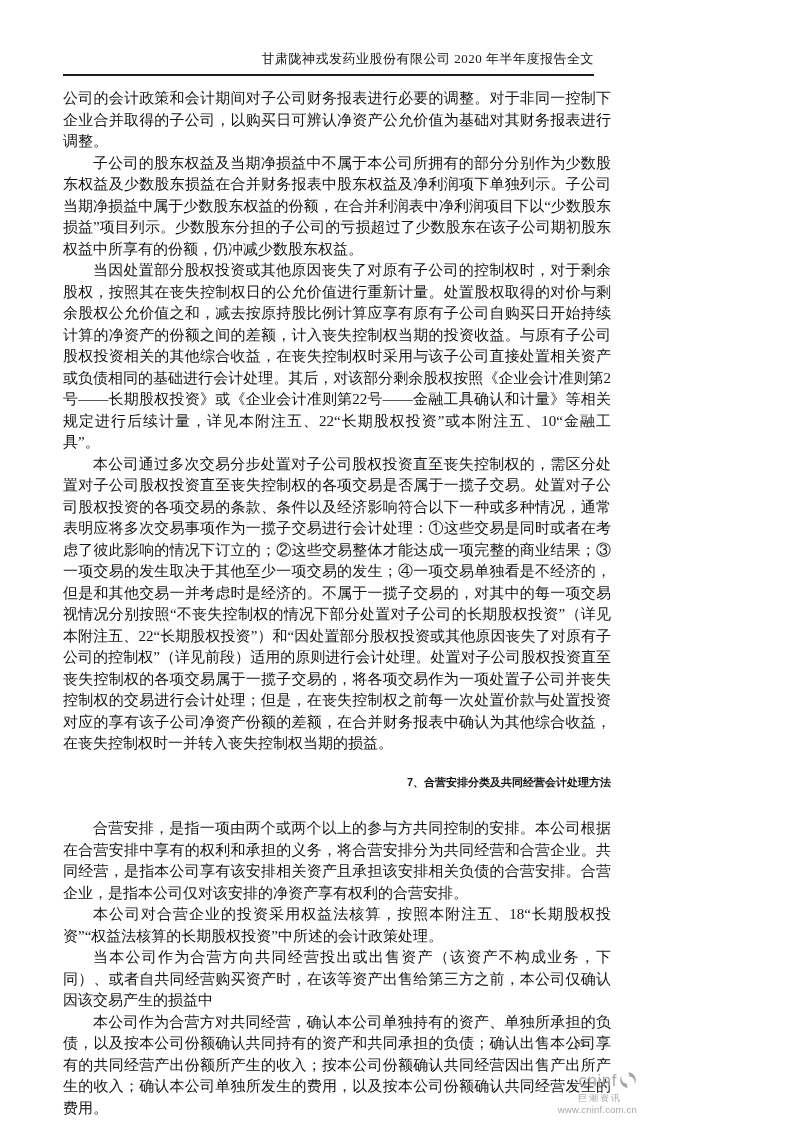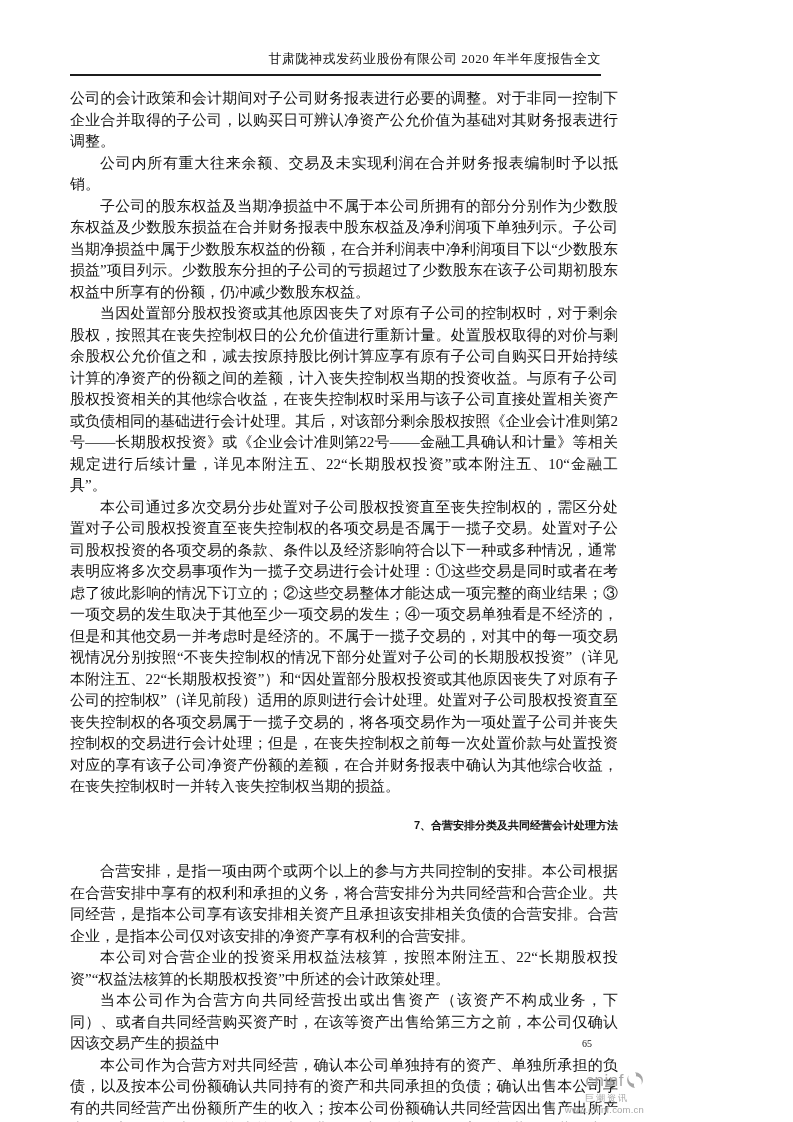--- a/index.html
+++ b/index.html
@@ -12,7 +12,6 @@
     font-family: "Liberation Serif", serif;
     color: #141414;
     overflow: hidden;
-    margin-left: 7px;
   }
   .header {
     position: absolute;

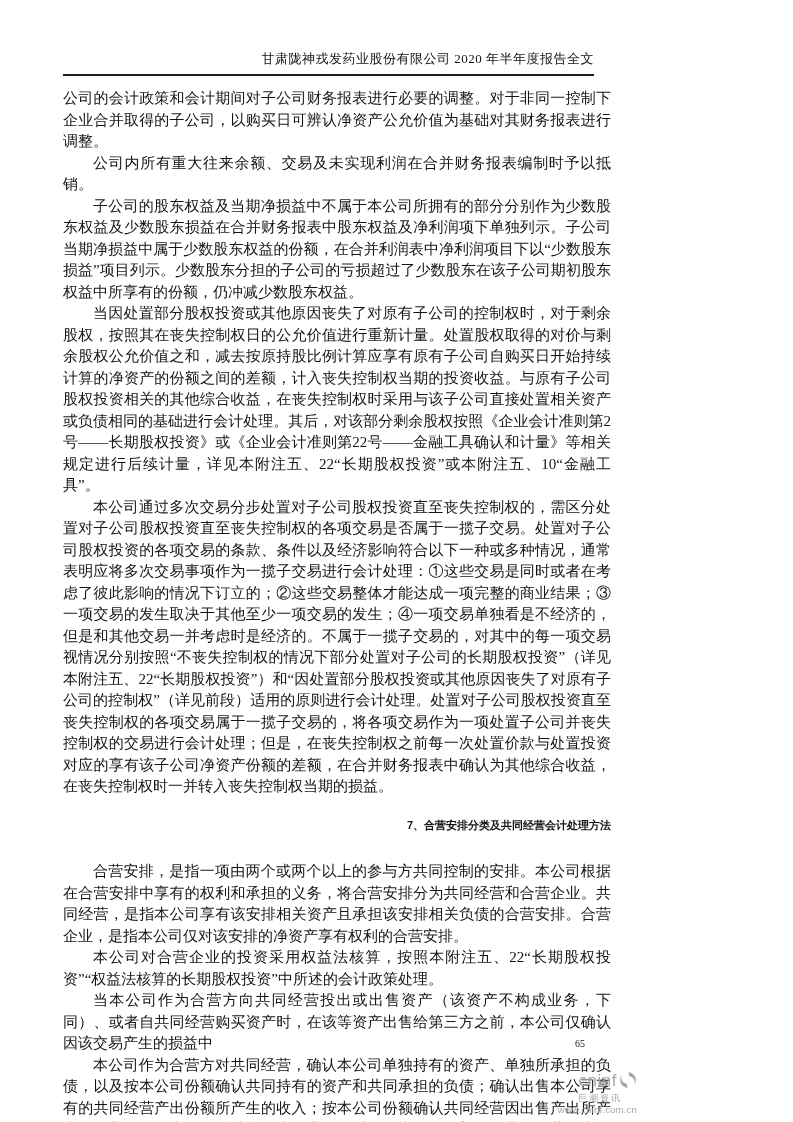--- a/index.html
+++ b/index.html
@@ -80,7 +80,6 @@
 
   <div class="content">
     <p class="no-indent">公司的会计政策和会计期间对子公司财务报表进行必要的调整。对于非同一控制下企业合并取得的子公司，以购买日可辨认净资产公允价值为基础对其财务报表进行调整。</p>
-    <p>公司内所有重大往来余额、交易及未实现利润在合并财务报表编制时予以抵销。</p>
     <p>子公司的股东权益及当期净损益中不属于本公司所拥有的部分分别作为少数股东权益及少数股东损益在合并财务报表中股东权益及净利润项下单独列示。子公司当期净损益中属于少数股东权益的份额，在合并利润表中净利润项目下以“少数股东损益”项目列示。少数股东分担的子公司的亏损超过了少数股东在该子公司期初股东权益中所享有的份额，仍冲减少数股东权益。</p>
     <p>当因处置部分股权投资或其他原因丧失了对原有子公司的控制权时，对于剩余股权，按照其在丧失控制权日的公允价值进行重新计量。处置股权取得的对价与剩余股权公允价值之和，减去按原持股比例计算应享有原有子公司自购买日开始持续计算的净资产的份额之间的差额，计入丧失控制权当期的投资收益。与原有子公司股权投资相关的其他综合收益，在丧失控制权时采用与该子公司直接处置相关资产或负债相同的基础进行会计处理。其后，对该部分剩余股权按照《企业会计准则第2号——长期股权投资》或《企业会计准则第22号——金融工具确认和计量》等相关规定进行后续计量，详见本附注五、22“长期股权投资”或本附注五、10“金融工具”。</p>
     <p>本公司通过多次交易分步处置对子公司股权投资直至丧失控制权的，需区分处置对子公司股权投资直至丧失控制权的各项交易是否属于一揽子交易。处置对子公司股权投资的各项交易的条款、条件以及经济影响符合以下一种或多种情况，通常表明应将多次交易事项作为一揽子交易进行会计处理：①这些交易是同时或者在考虑了彼此影响的情况下订立的；②这些交易整体才能达成一项完整的商业结果；③一项交易的发生取决于其他至少一项交易的发生；④一项交易单独看是不经济的，但是和其他交易一并考虑时是经济的。不属于一揽子交易的，对其中的每一项交易视情况分别按照“不丧失控制权的情况下部分处置对子公司的长期股权投资”（详见本附注五、22“长期股权投资”）和“因处置部分股权投资或其他原因丧失了对原有子公司的控制权”（详见前段）适用的原则进行会计处理。处置对子公司股权投资直至丧失控制权的各项交易属于一揽子交易的，将各项交易作为一项处置子公司并丧失控制权的交易进行会计处理；但是，在丧失控制权之前每一次处置价款与处置投资对应的享有该子公司净资产份额的差额，在合并财务报表中确认为其他综合收益，在丧失控制权时一并转入丧失控制权当期的损益。</p>

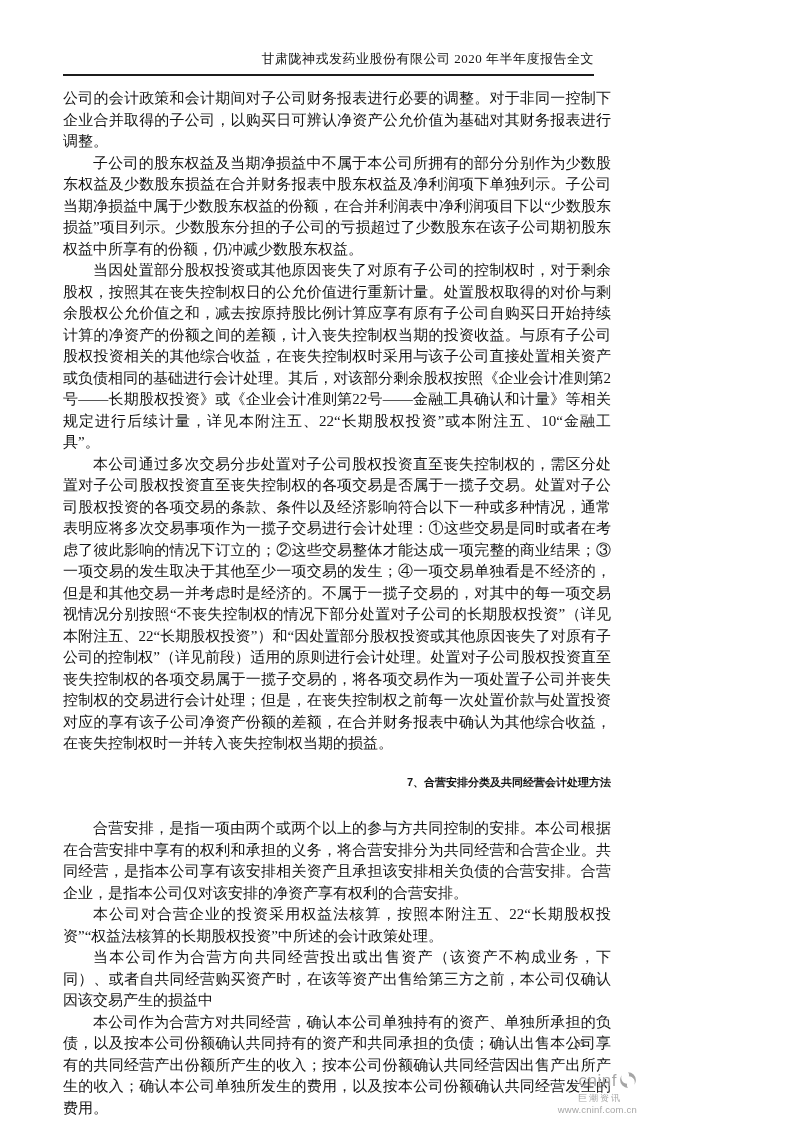--- a/index.html
+++ b/index.html
@@ -87,7 +87,7 @@
     <div class="section-heading">7、合营安排分类及共同经营会计处理方法</div>
 
     <p>合营安排，是指一项由两个或两个以上的参与方共同控制的安排。本公司根据在合营安排中享有的权利和承担的义务，将合营安排分为共同经营和合营企业。共同经营，是指本公司享有该安排相关资产且承担该安排相关负债的合营安排。合营企业，是指本公司仅对该安排的净资产享有权利的合营安排。</p>
-    <p>本公司对合营企业的投资采用权益法核算，按照本附注五、22“长期股权投资”“权益法核算的长期股权投资”中所述的会计政策处理。</p>
+    <p>本公司对合营企业的投资采用权益法核算，按照本附注五、18“长期股权投资”“权益法核算的长期股权投资”中所述的会计政策处理。</p>
     <p>当本公司作为合营方向共同经营投出或出售资产（该资产不构成业务，下同）、或者自共同经营购买资产时，在该等资产出售给第三方之前，本公司仅确认因该交易产生的损益中</p>
     <p>本公司作为合营方对共同经营，确认本公司单独持有的资产、单独所承担的负债，以及按本公司份额确认共同持有的资产和共同承担的负债；确认出售本公司享有的共同经营产出份额所产生的收入；按本公司份额确认共同经营因出售产出所产生的收入；确认本公司单独所发生的费用，以及按本公司份额确认共同经营发生的费用。</p>
   </div>

